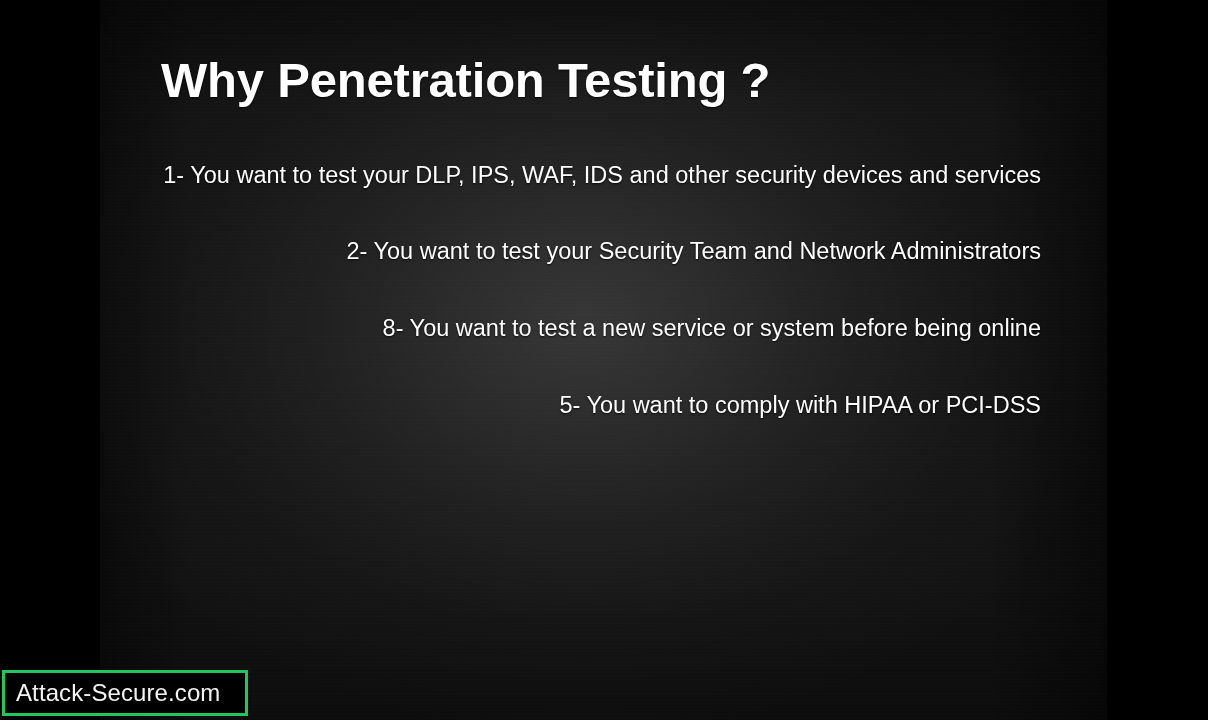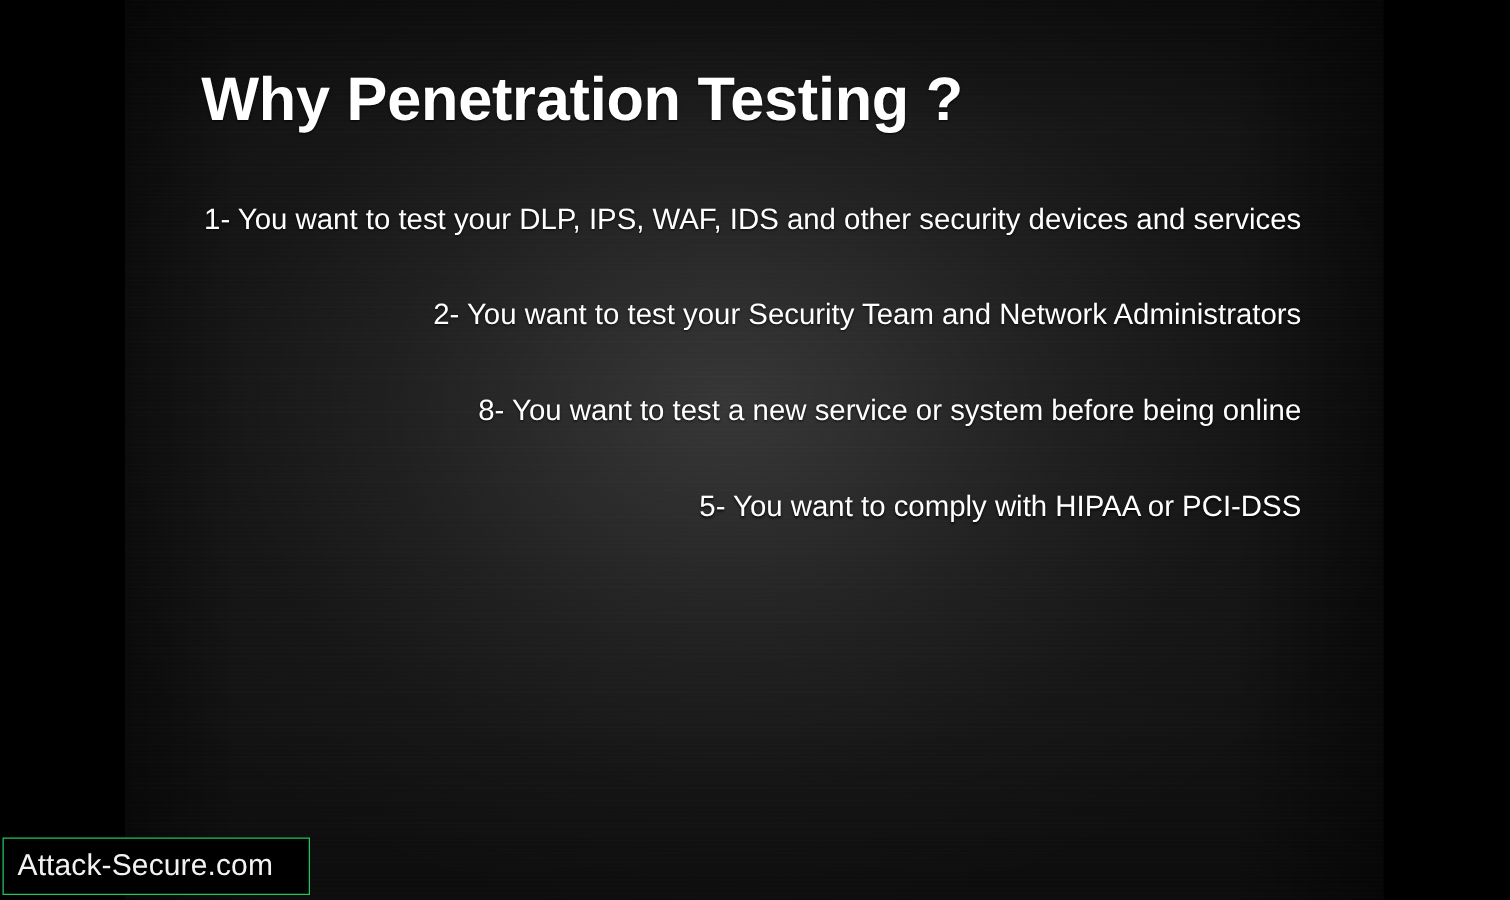--- a/index.html
+++ b/index.html
@@ -129,7 +129,7 @@
     width: 246px;
     height: 46px;
     background: #000000;
-    border: 1px solid #22c55e;
+    border: 3px solid #22c55e;
     box-sizing: border-box;
     display: flex;
     align-items: center;

